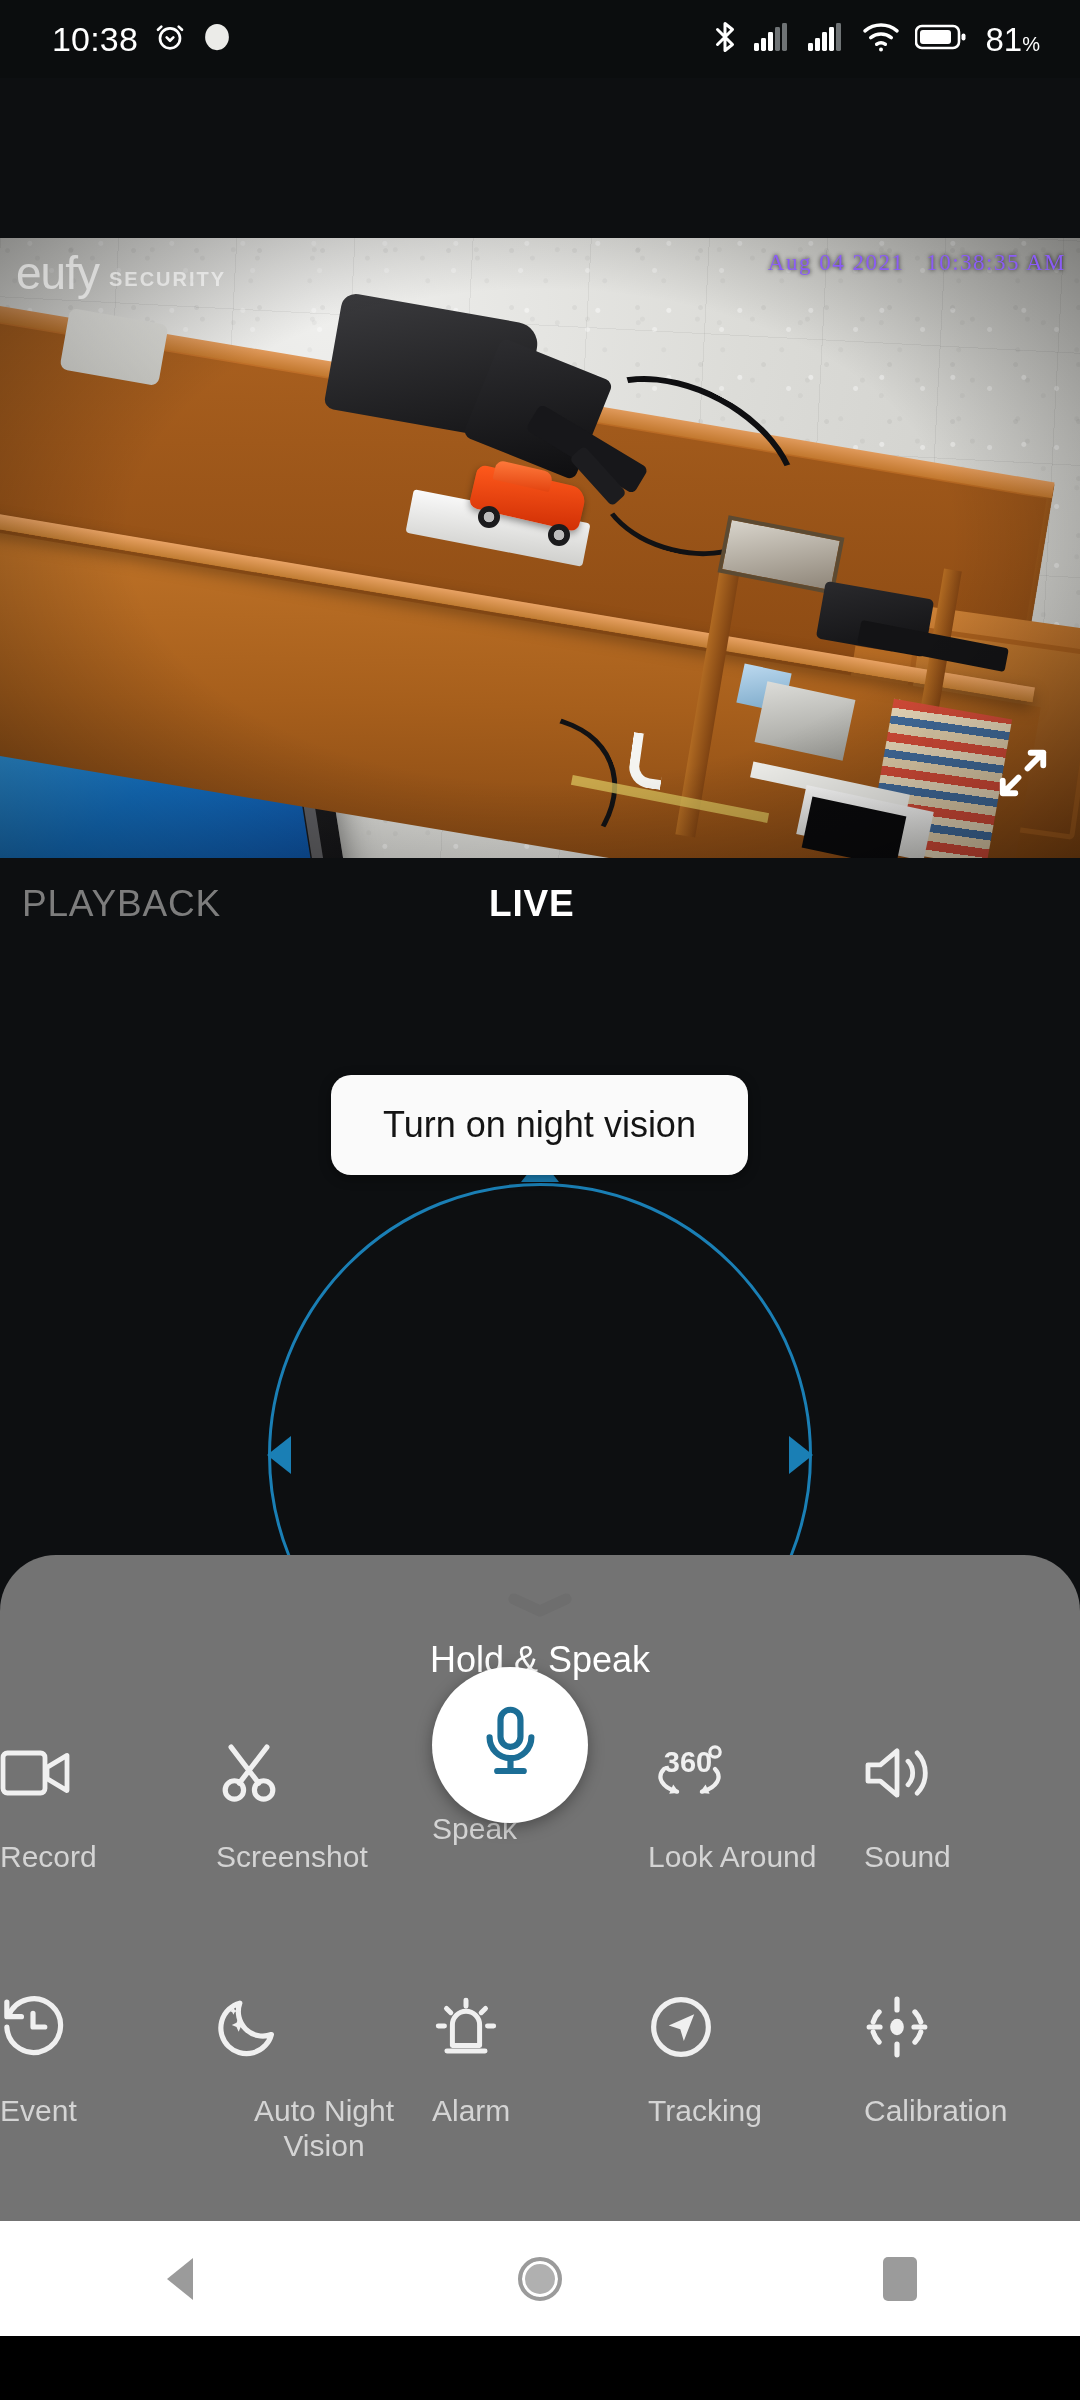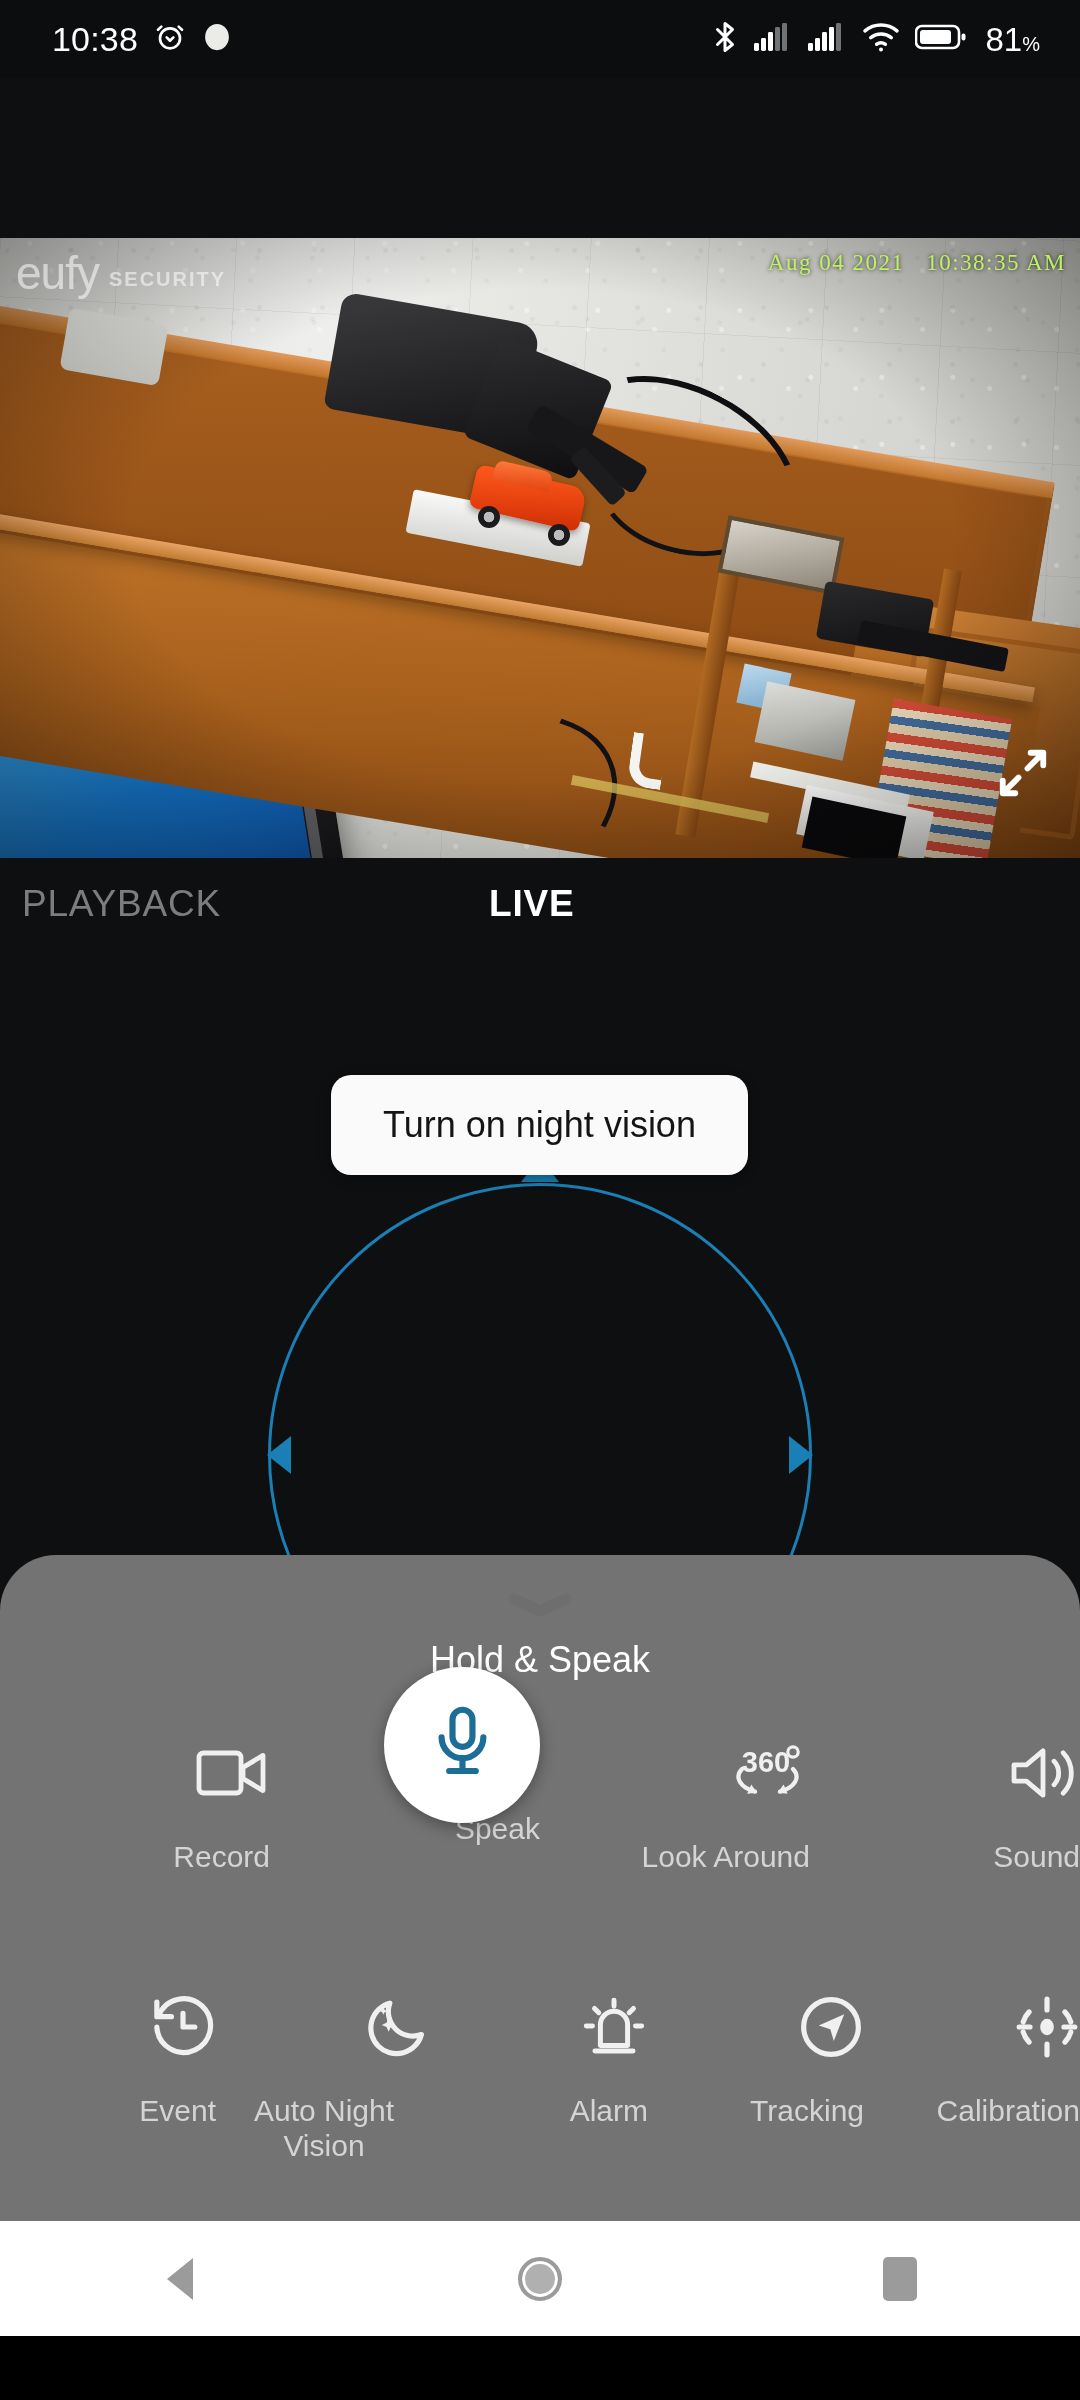--- a/index.html
+++ b/index.html
@@ -306,7 +306,7 @@
   }
   #video-timestamp{
     position:absolute; right:14px; top:12px;
-    color:#bef264; font-size:23px;
+    color:#8b5cf6; font-size:23px;
     font-family:"Liberation Serif", serif;
     letter-spacing:1.5px;
     text-shadow:0 0 4px rgba(0,0,0,.85);

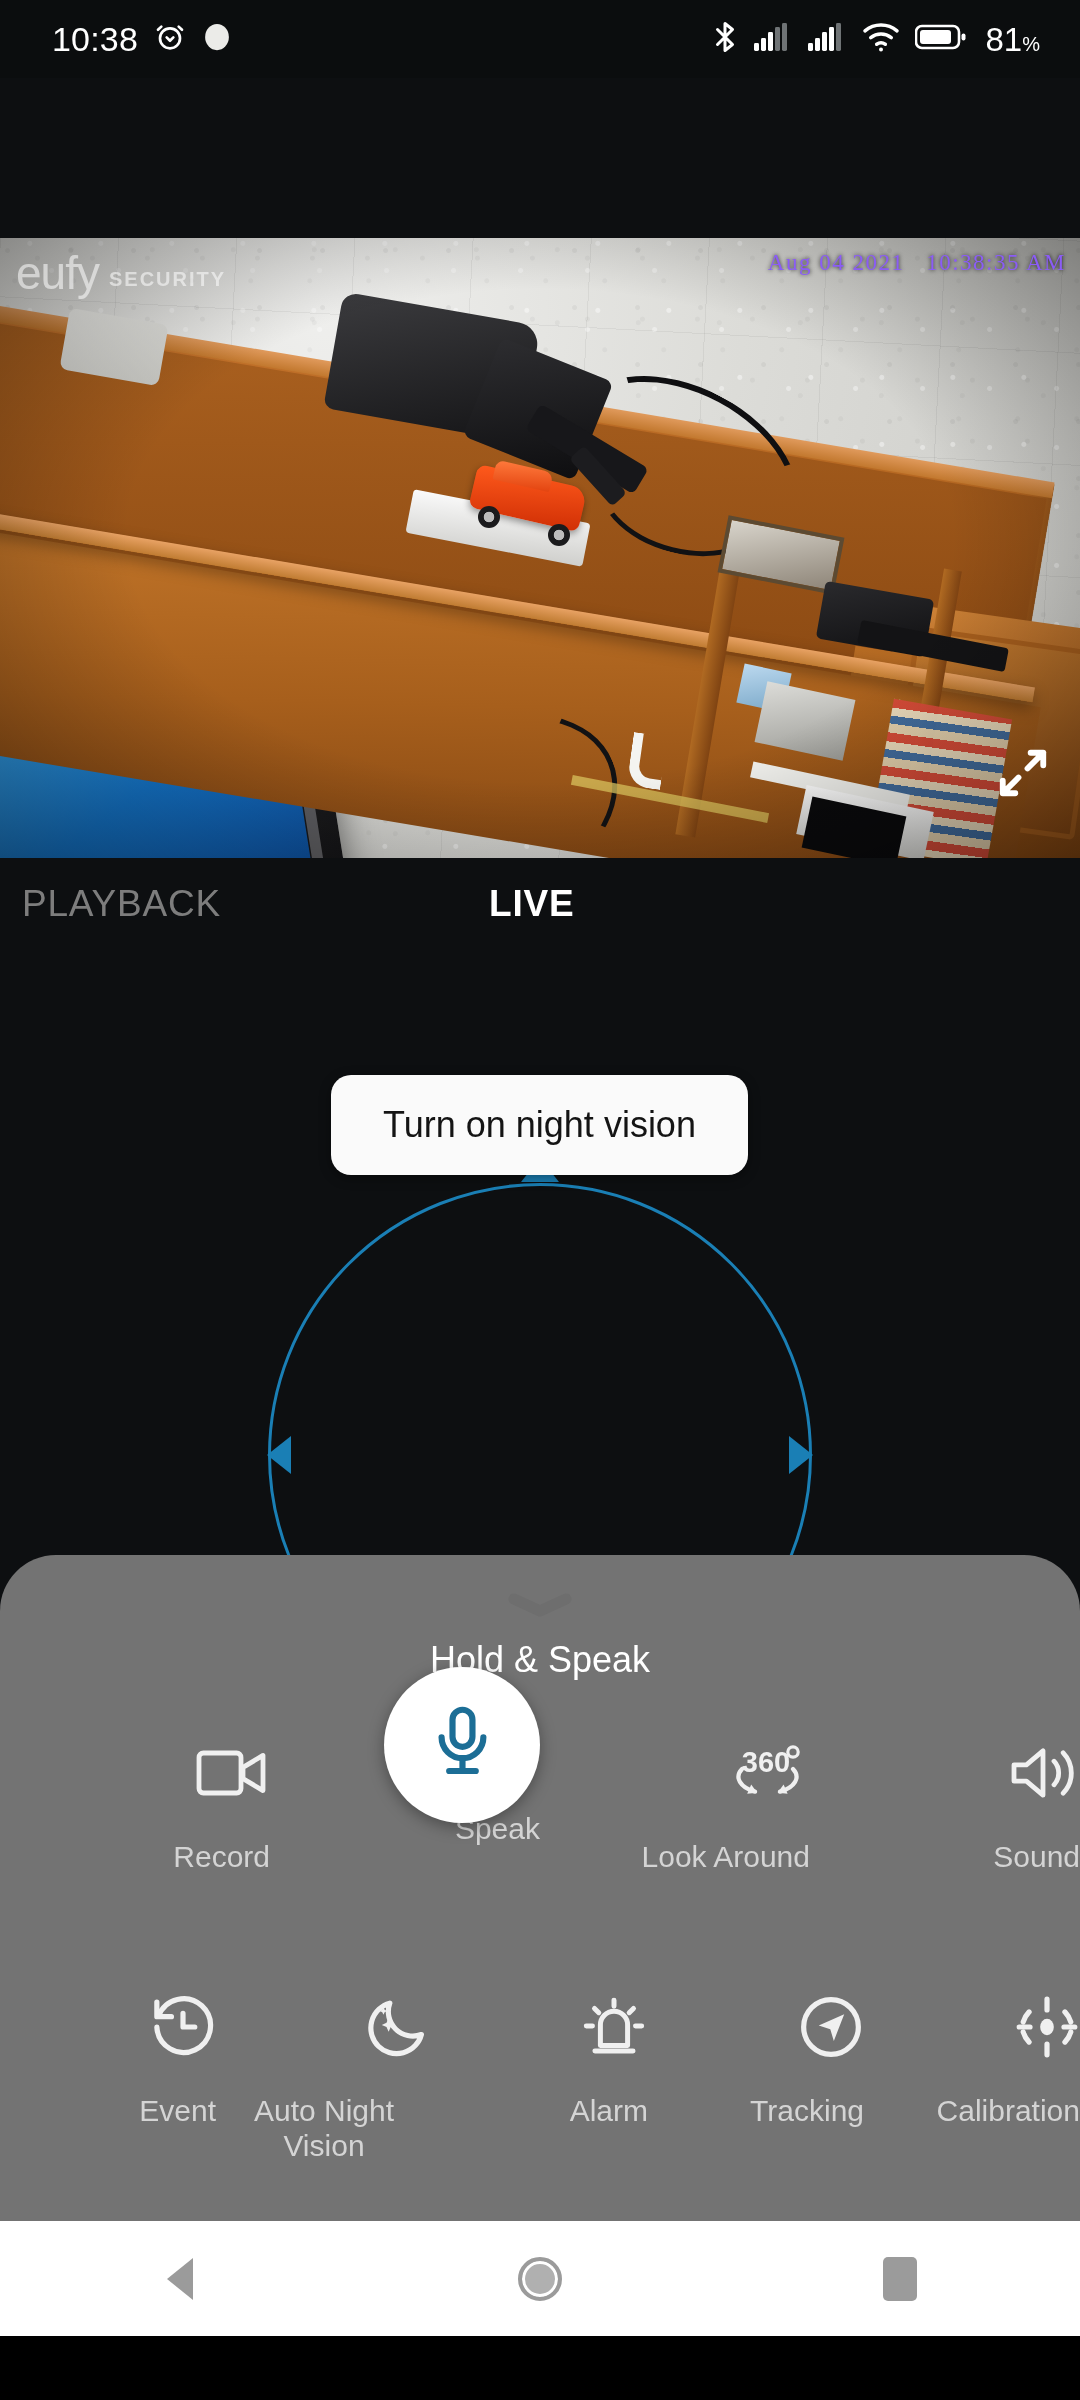--- a/index.html
+++ b/index.html
@@ -388,7 +388,7 @@
   #ctrl-row-2{ top:424px; }
   .ctrl{
     flex:1 1 20%;
-    display:flex; flex-direction:column; align-items:flex-end;
+    display:flex; flex-direction:column; align-items:flex-start;
     cursor:pointer;
   }
   .ctrl-icon{

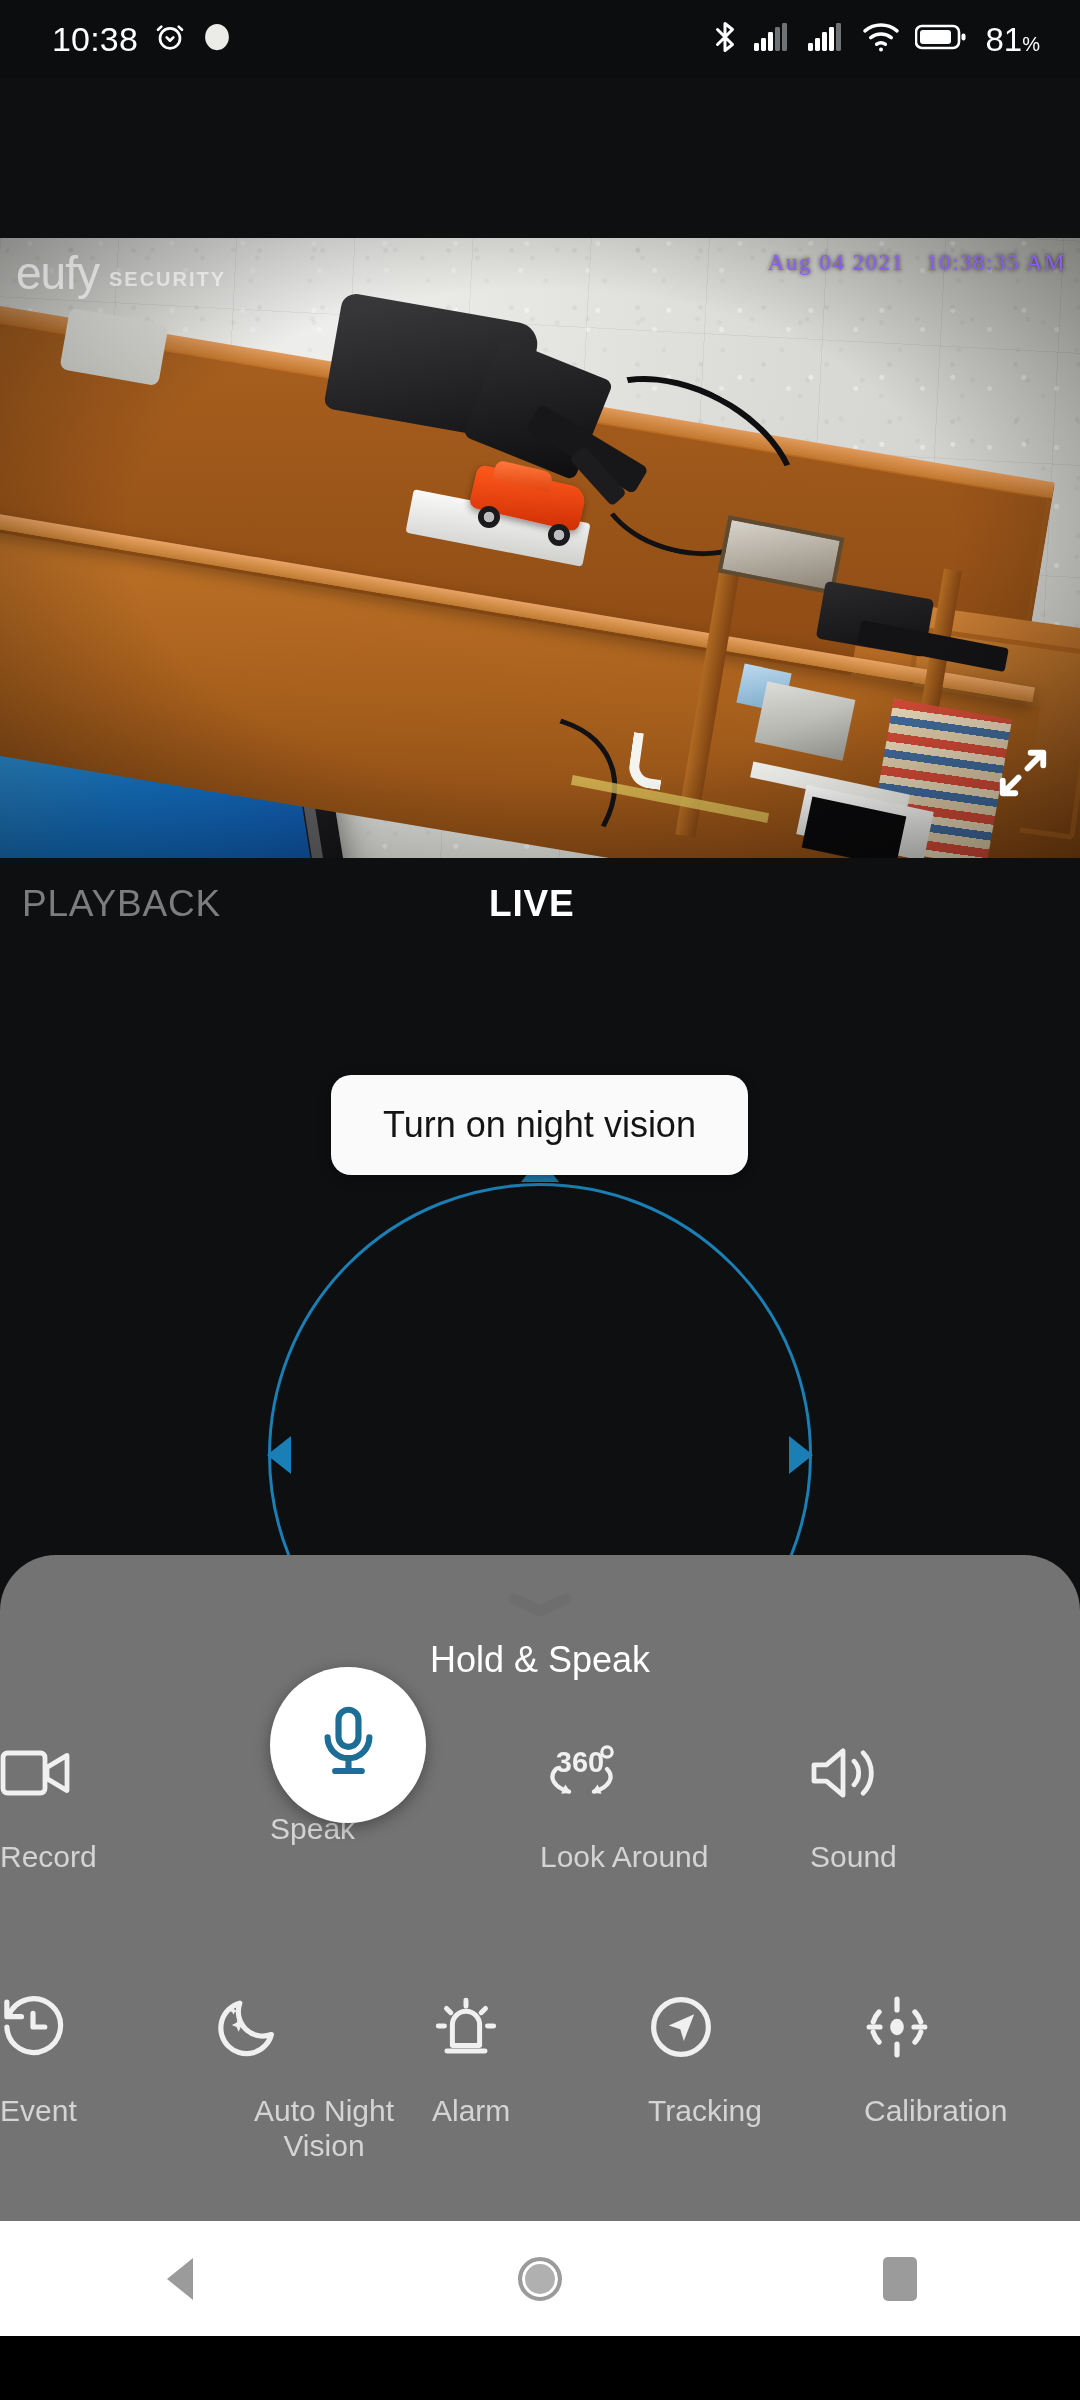--- a/index.html
+++ b/index.html
@@ -606,6 +606,16 @@
         <div class="ctrl-label">Record</div>
       </div>
 
+      <div class="ctrl" id="ctrl-screenshot">
+        <div class="ctrl-icon">
+          <svg width="66" height="66" viewBox="0 0 28 28" fill="none" stroke="#f0f0f0" stroke-width="2.2" stroke-linecap="round">
+            <circle cx="7.8" cy="21.2" r="3.9"></circle>
+            <circle cx="20.2" cy="21.2" r="3.9"></circle>
+            <path d="M21.6 3 9.9 18.3M6.4 3l11.7 15.3"></path>
+          </svg>
+        </div>
+        <div class="ctrl-label">Screenshot</div>
+      </div>
 
       <div class="ctrl" id="ctrl-speak">
         <div class="ctrl-icon">

